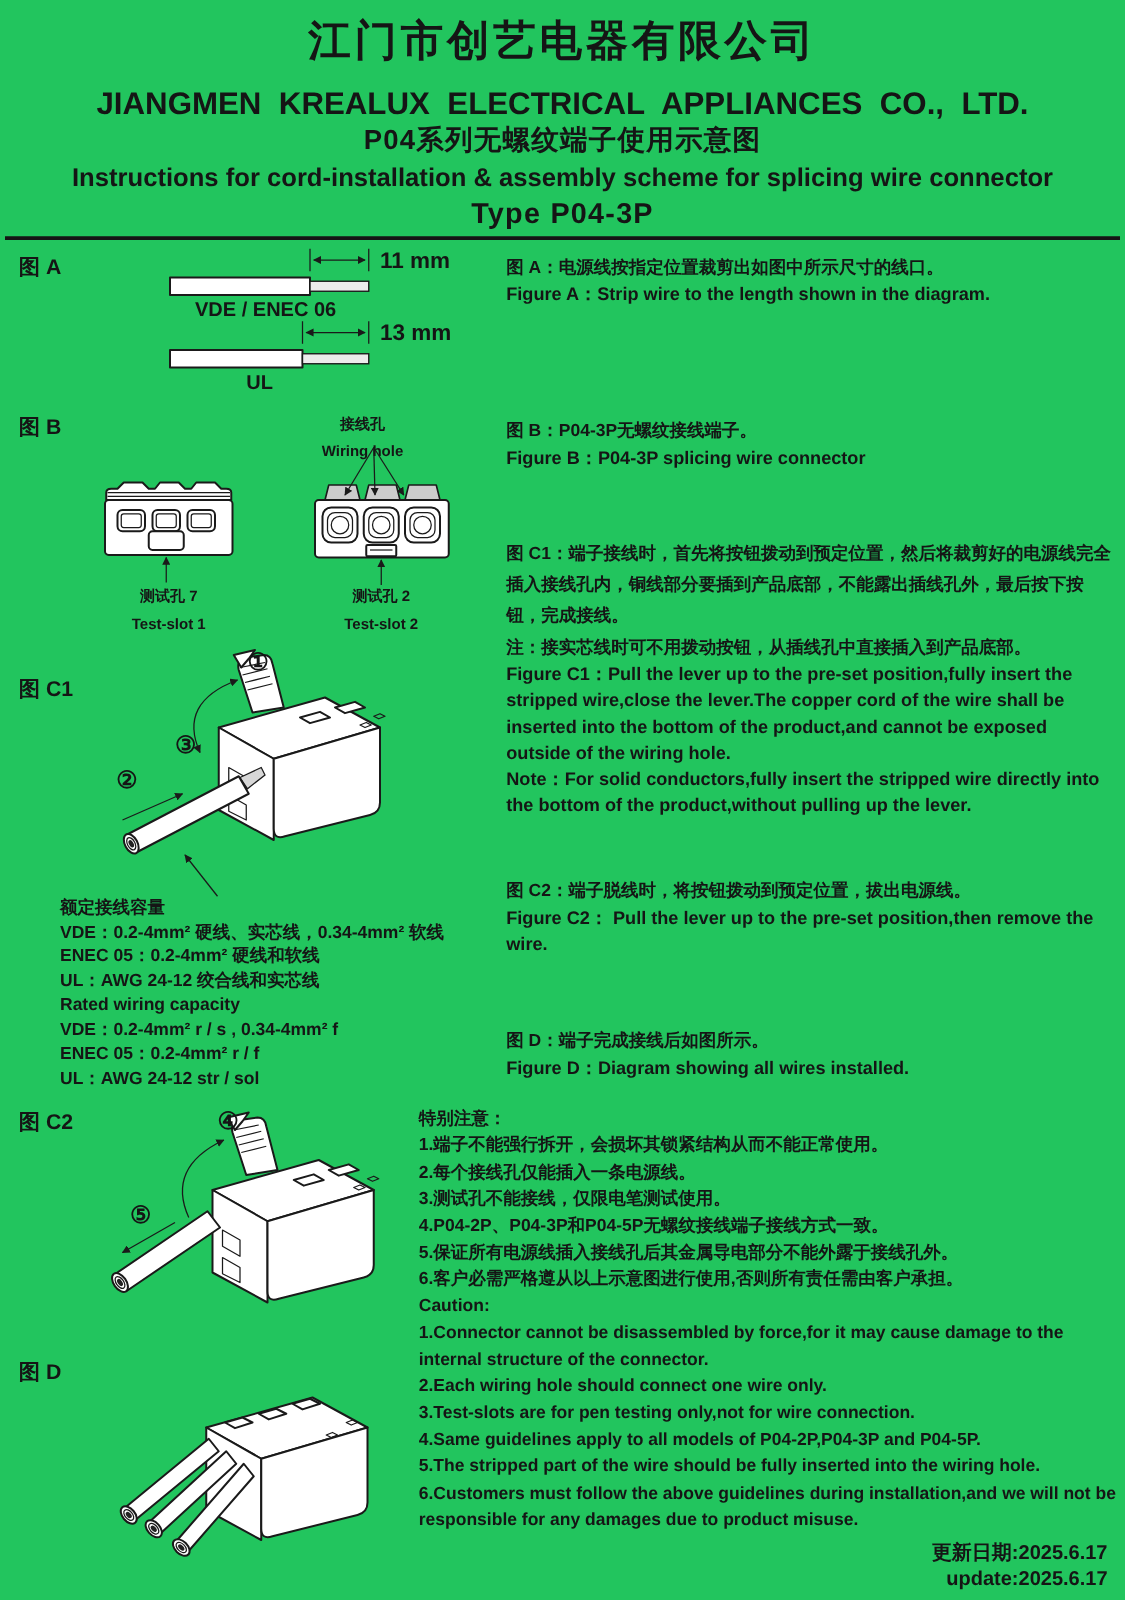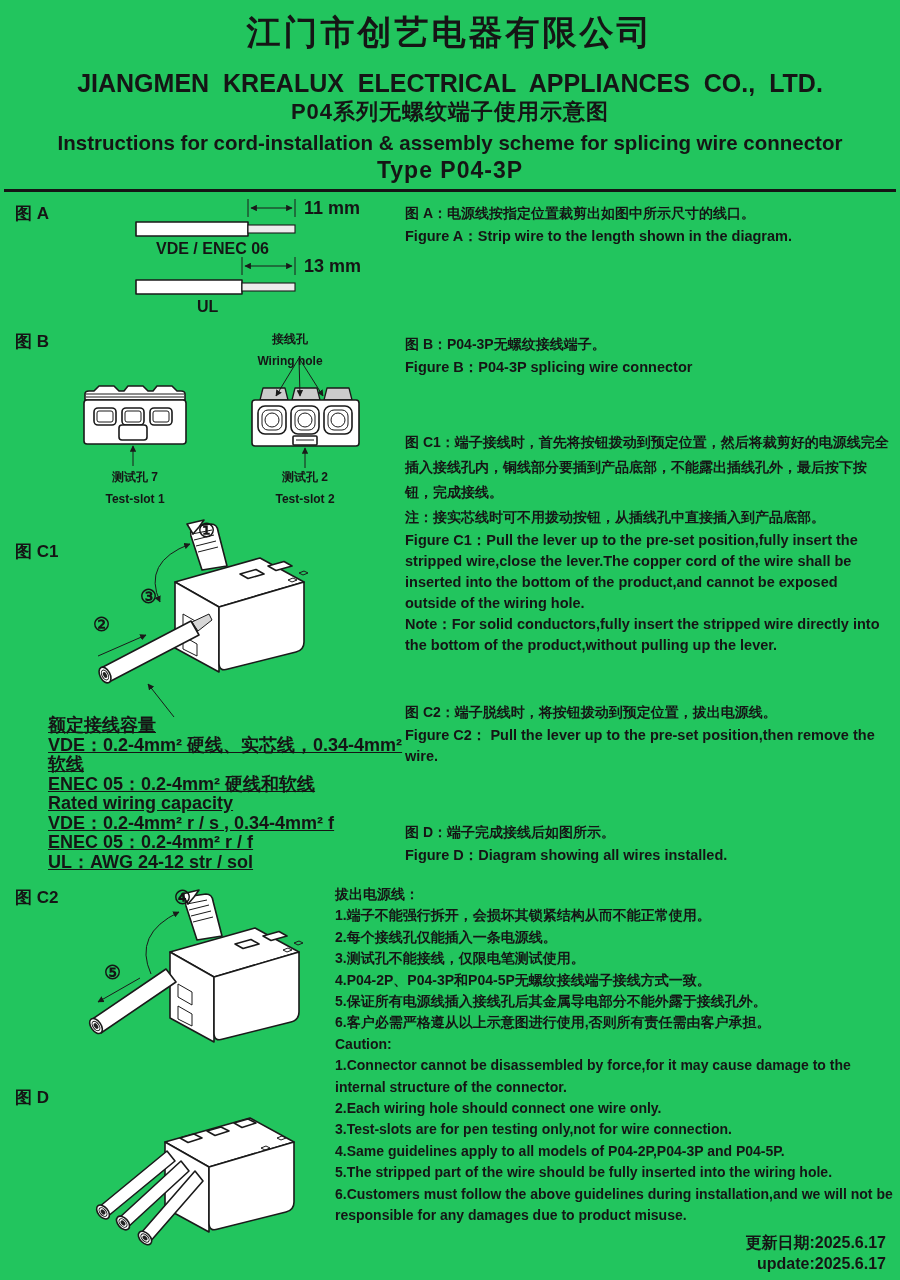--- a/index.html
+++ b/index.html
@@ -27,7 +27,7 @@
   .caution { left:335px; width:560px; }
   .caution p { font-size:14px; line-height:21.4px; }
   .rated { left:48px; width:360px; }
-  .rated p { margin:0; font-size:18px; line-height:19.5px;text-decoration:underline; }
+  .rated p { margin:0; font-size:14px; line-height:19.5px; }
   .step-num { font-size:19px; line-height:19px; }
   .footer { right:14px; text-align:right; font-size:16px; line-height:21px; }
   svg { overflow:visible; }

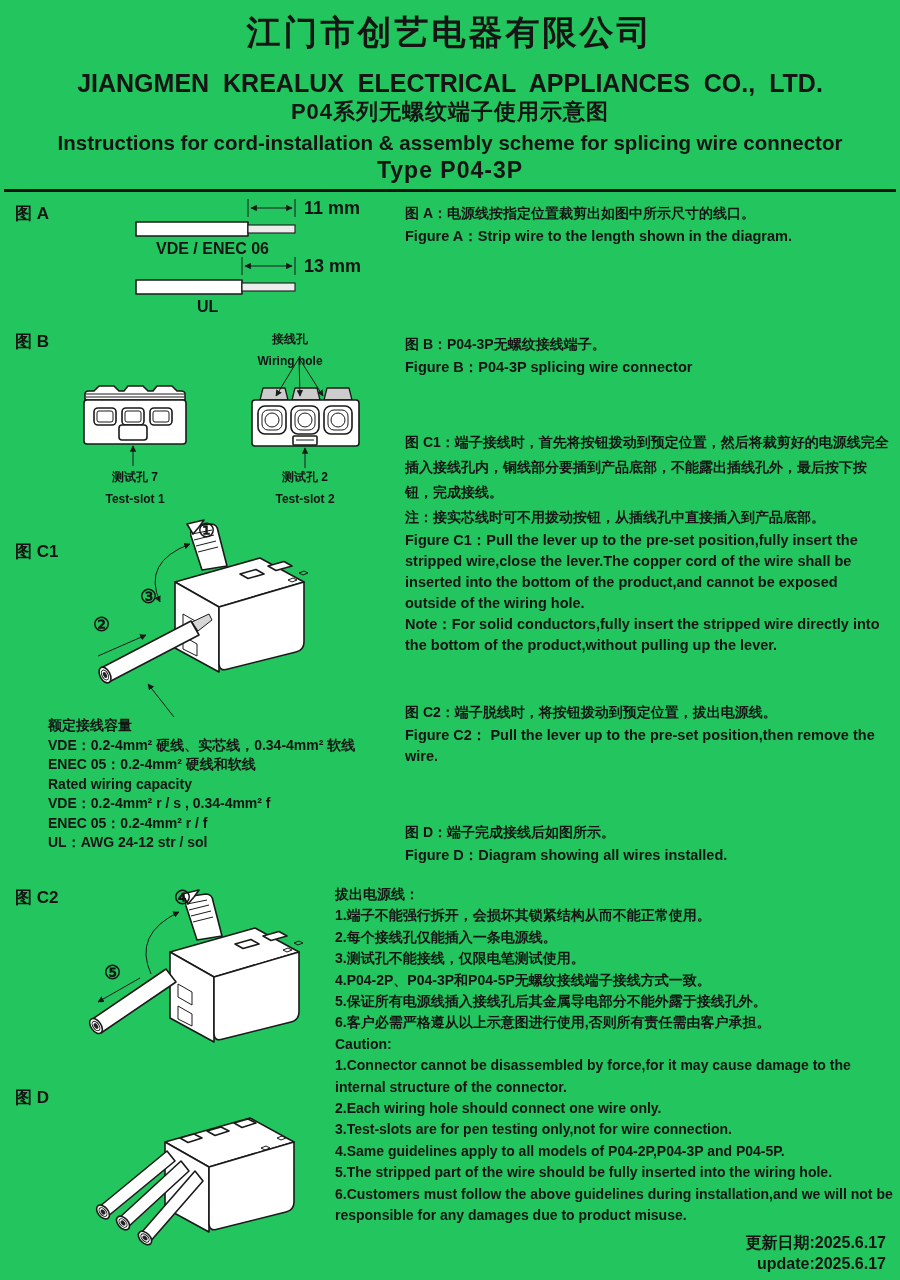--- a/index.html
+++ b/index.html
@@ -181,6 +181,7 @@
     <p>额定接线容量</p>
     <p>VDE：0.2-4mm² 硬线、实芯线，0.34-4mm² 软线</p>
     <p>ENEC 05：0.2-4mm² 硬线和软线</p>
+    <p>UL：AWG 24-12 绞合线和实芯线</p>
     <p>Rated wiring capacity</p>
     <p>VDE：0.2-4mm² r / s , 0.34-4mm² f</p>
     <p>ENEC 05：0.2-4mm² r / f</p>

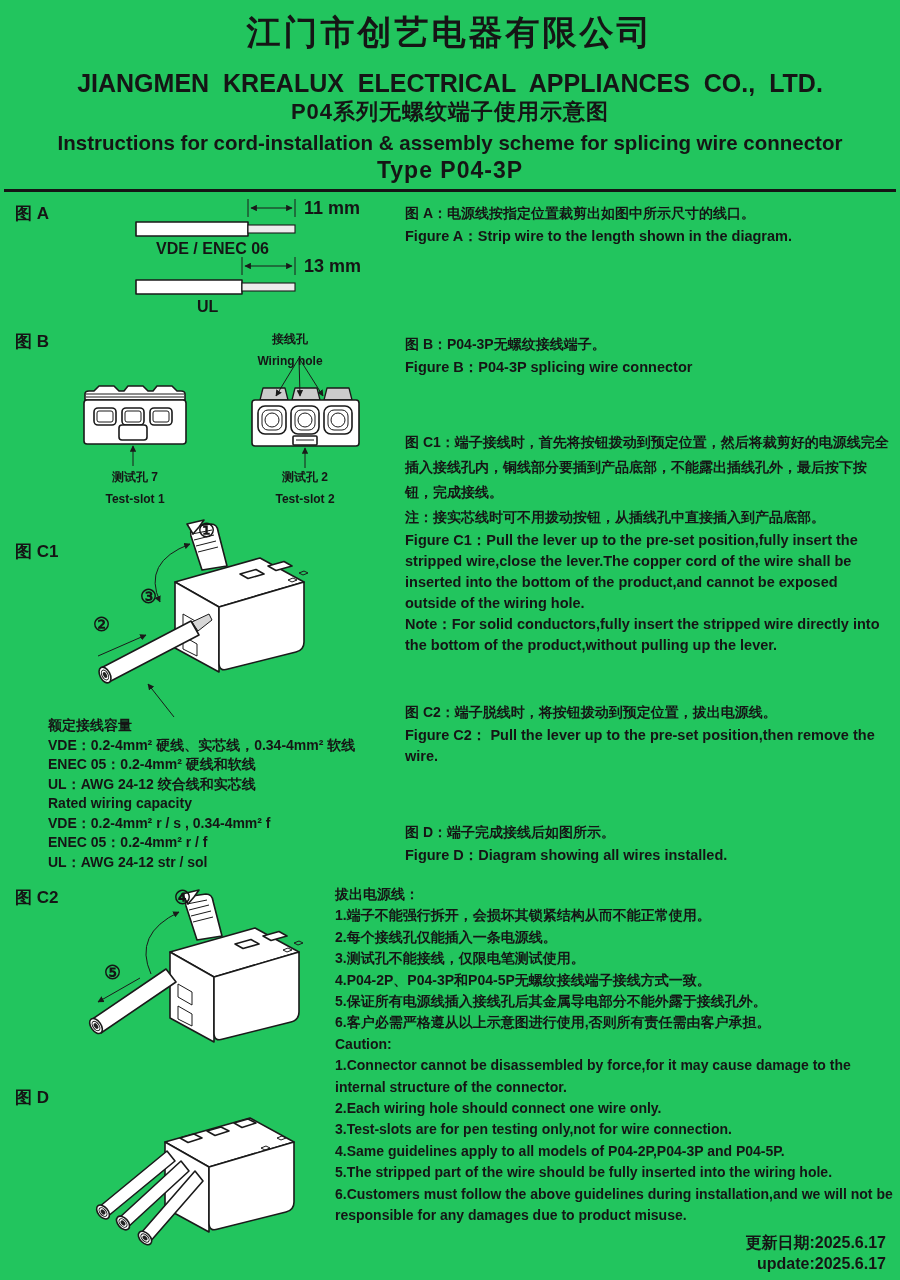--- a/index.html
+++ b/index.html
@@ -225,7 +225,7 @@
   <span class="abs step-num" style="left:104px;top:963px">⑤</span>
 
   <div class="abs caution" style="top:884px">
-    <p>拔出电源线：</p>
+    <p>特别注意：</p>
     <p>1.端子不能强行拆开，会损坏其锁紧结构从而不能正常使用。</p>
     <p>2.每个接线孔仅能插入一条电源线。</p>
     <p>3.测试孔不能接线，仅限电笔测试使用。</p>

